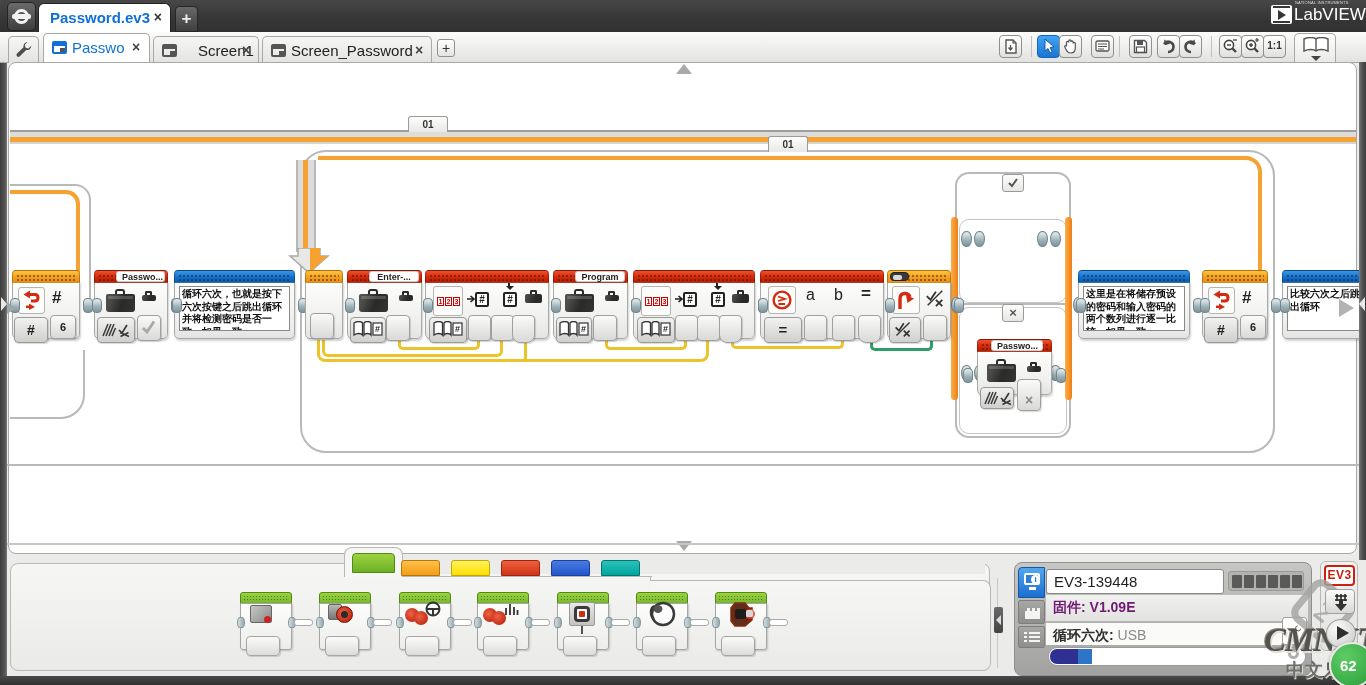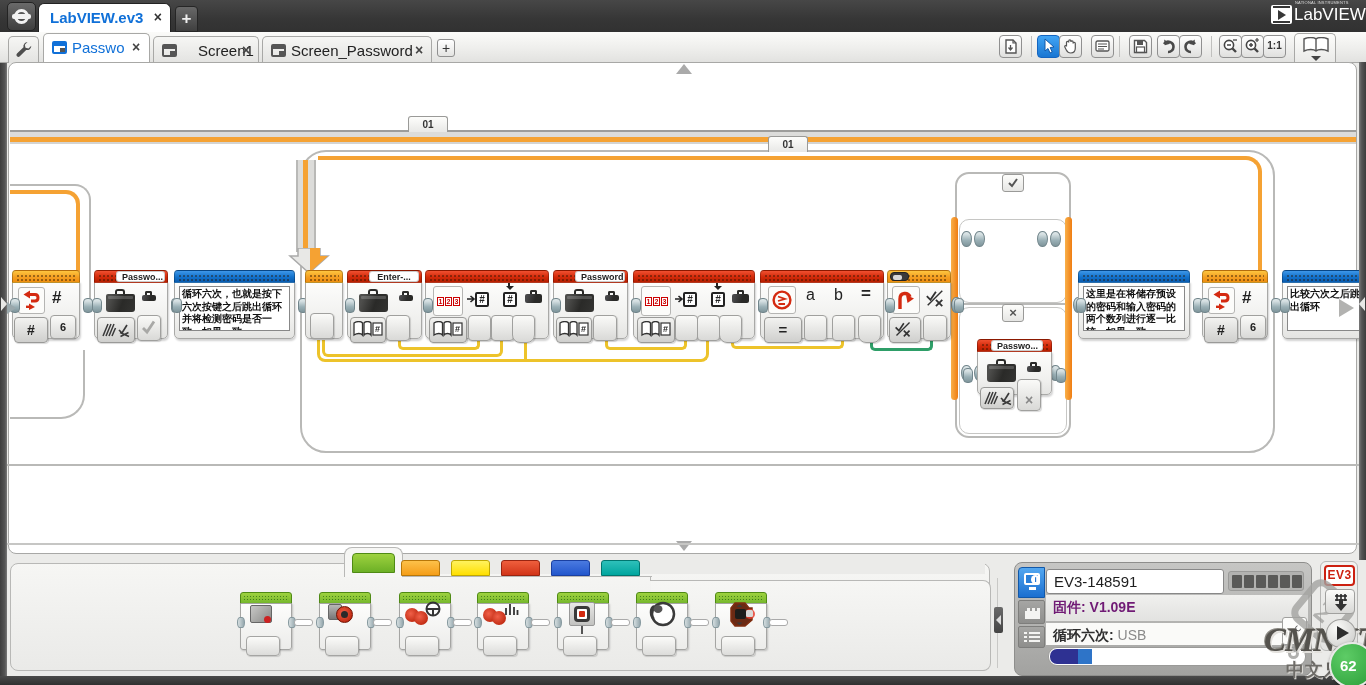--- a/index.html
+++ b/index.html
@@ -67,7 +67,7 @@
     <div class="abs" style="left:4px;top:11px;width:19px;height:5px;background:#f2f2f2;border-radius:2px"></div>
   </div>
 <div class="abs" id="filetab">
-    <span class="t">LabVIEW.ev3</span>
+    <span class="t">Password.ev3</span>
     <span class="x">×</span>
   </div>
 <div class="abs" id="plustab">+</div>

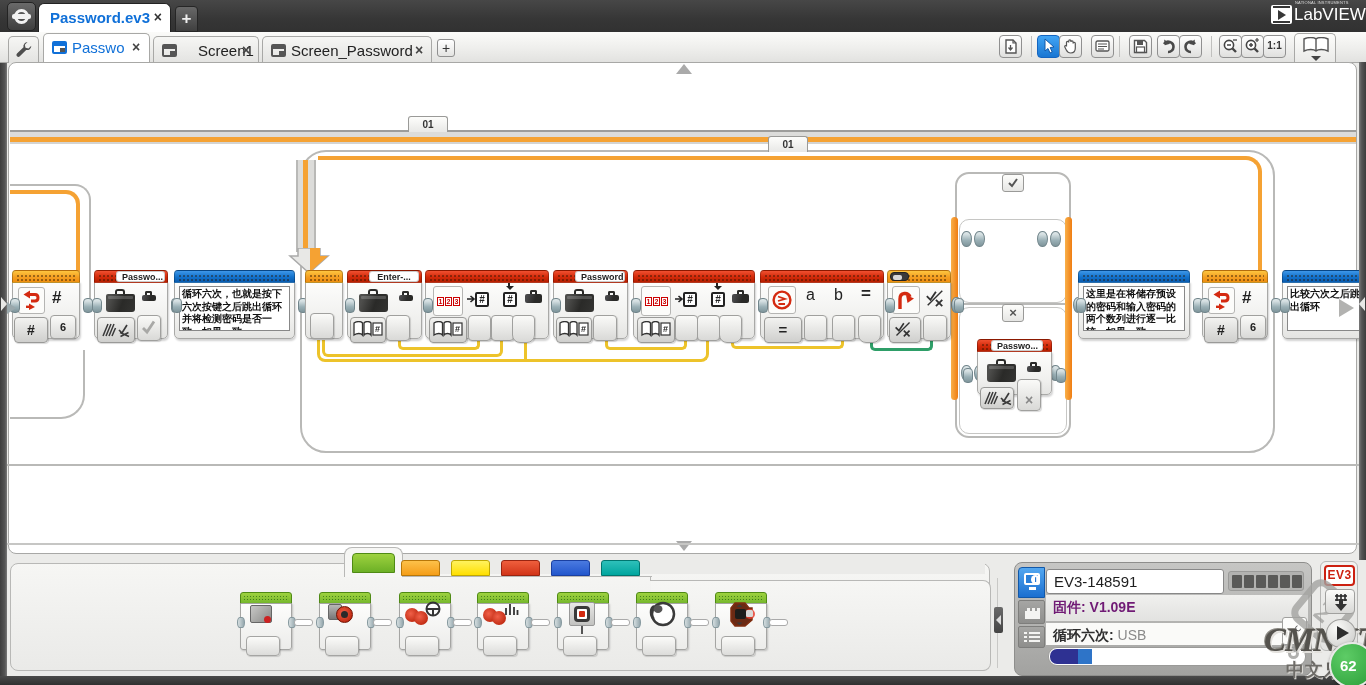--- a/index.html
+++ b/index.html
@@ -340,7 +340,7 @@
     <div class="hd hd-rd">
       <div class="dots"></div>
     </div>
-    <div class="lbl" style="left:22px;width:50px;text-align:center">Password</div> 
+    <div class="lbl" style="left:22px;width:50px;text-align:center">Program</div> 
     <div class="abs" style="left:21px;top:19px;width:10px;height:7px;border:2.5px solid #2a2a28;border-bottom:none;border-radius:3px 3px 0 0"></div>
     <div class="abs" style="left:12px;top:24px;width:29px;height:18px;background:linear-gradient(110deg,#4e4e4c 15%,#2a2a28 55%,#343432);border-radius:2px 2px 3px 3px"></div>
     <div class="abs" style="left:14px;top:26px;width:25px;height:3px;background:rgba(255,255,255,.18);border-radius:1px"></div>

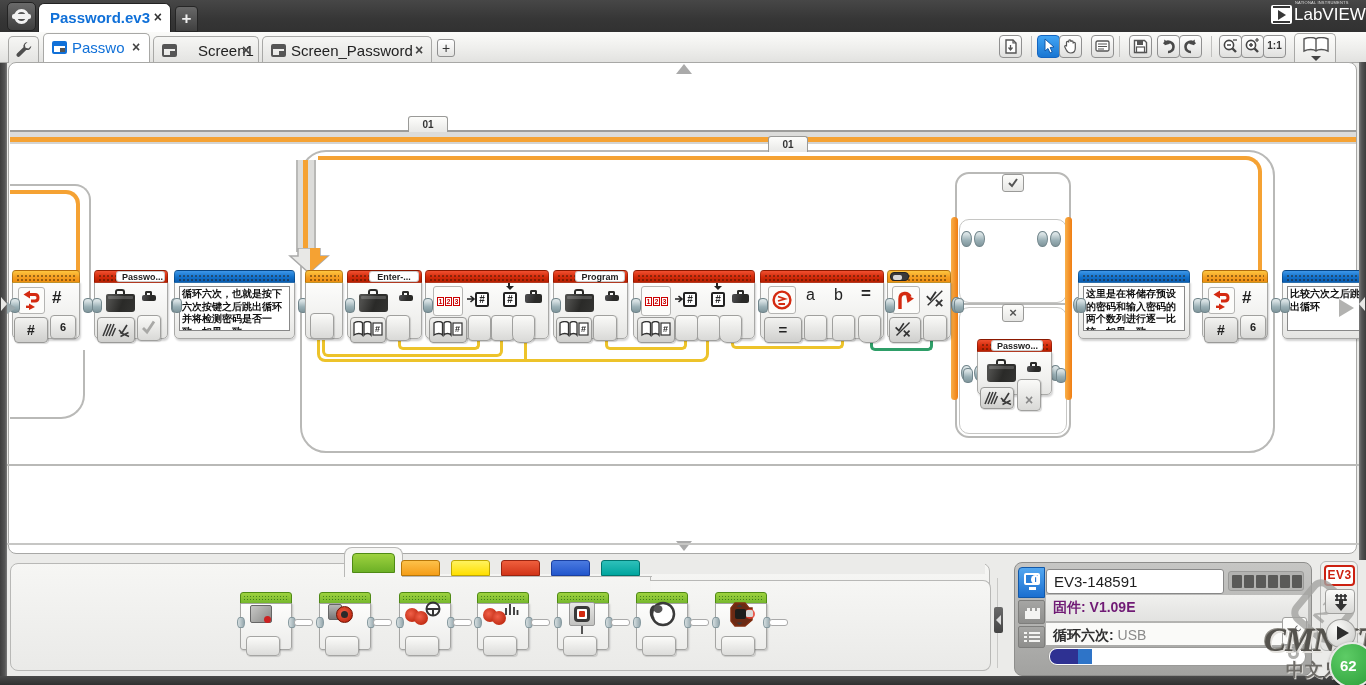--- a/index.html
+++ b/index.html
@@ -631,7 +631,7 @@
       <path d="M0 1 h3 M5 1 h11 M0 5 h3 M5 5 h11 M0 9 h3 M5 9 h11" stroke="#f4f4f2" stroke-width="2"></path>
     </svg>
   </div>
-<div class="abs" style="left:1046px;top:569px;width:178px;height:25px;background:#fff;border:1px solid #888;border-radius:3px;font-size:15px;color:#1e1e1e;line-height:23px;padding-left:7px">EV3-148591</div>
+<div class="abs" style="left:1046px;top:569px;width:178px;height:25px;background:#fff;border:1px solid #888;border-radius:3px;font-size:15px;color:#1e1e1e;line-height:23px;padding-left:7px">EV3-139448</div>
 <div class="abs" style="left:1228px;top:571px;width:76px;height:20px;background:#b2b2b0;border-radius:3px;border:1px solid #9a9a98">
     <div class="abs" style="left:3px;top:3px;width:10px;height:13px;background:#5a5a58;border-radius:1px"></div>
     <div class="abs" style="left:15px;top:3px;width:10px;height:13px;background:#5a5a58;border-radius:1px"></div>

